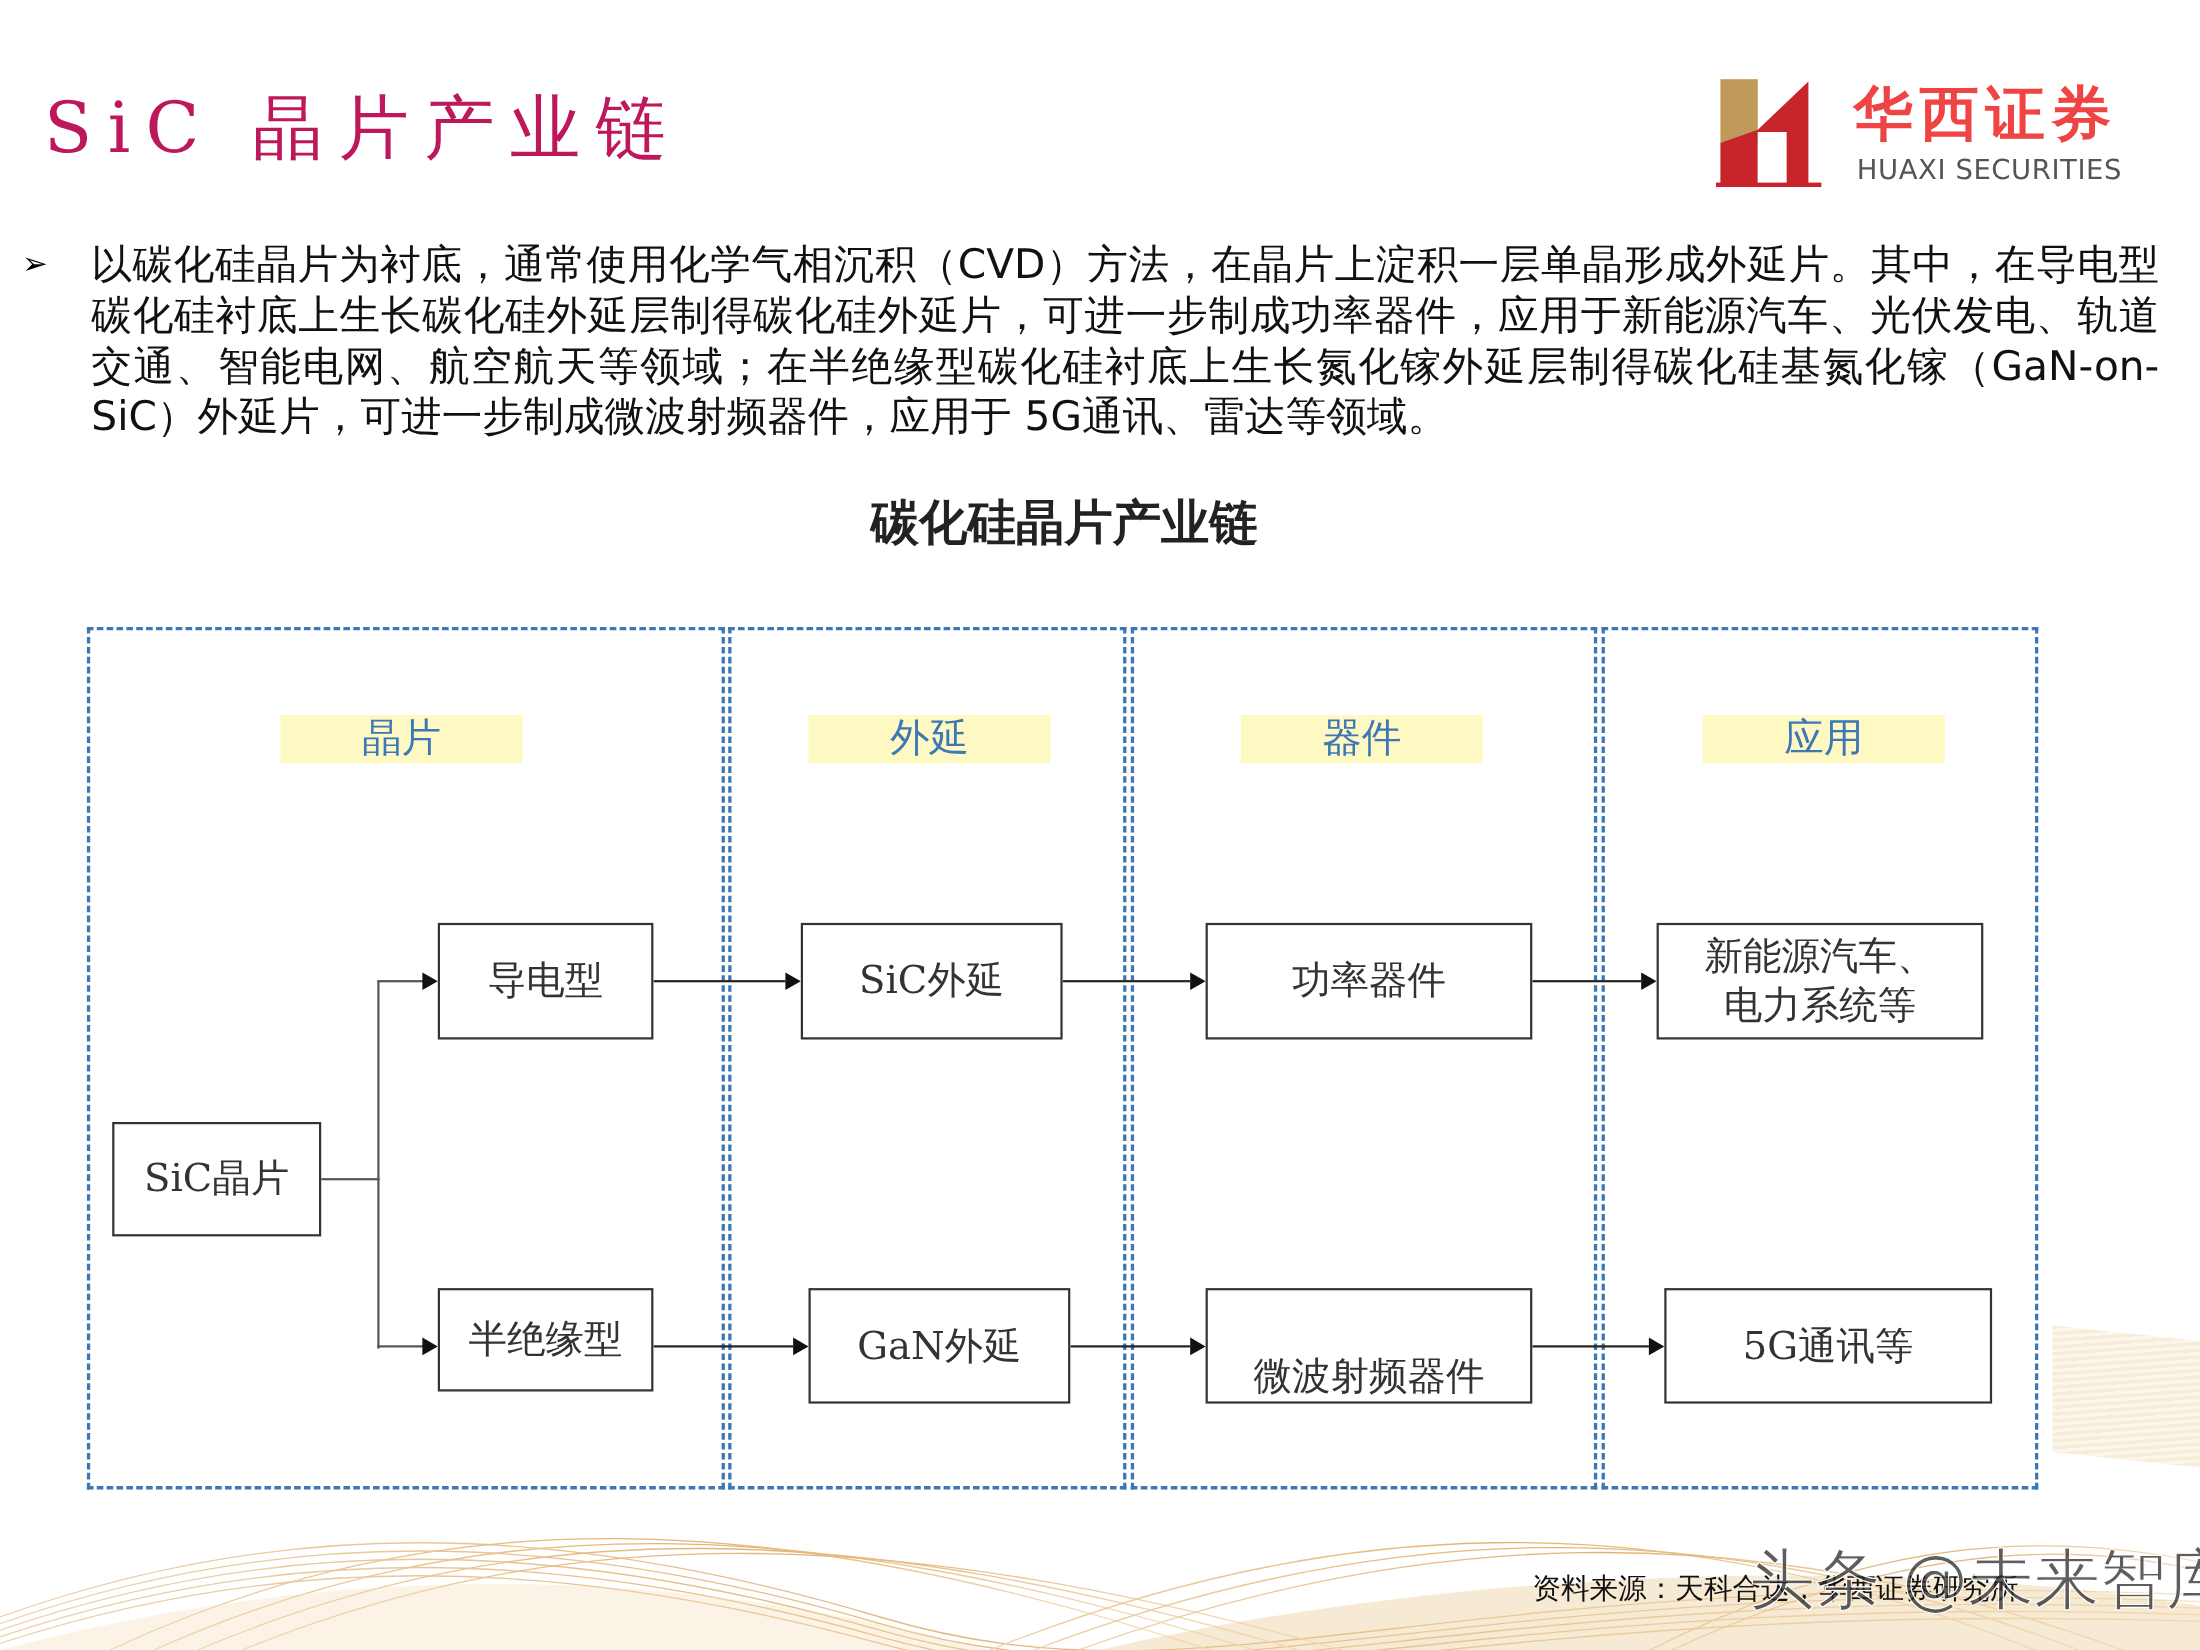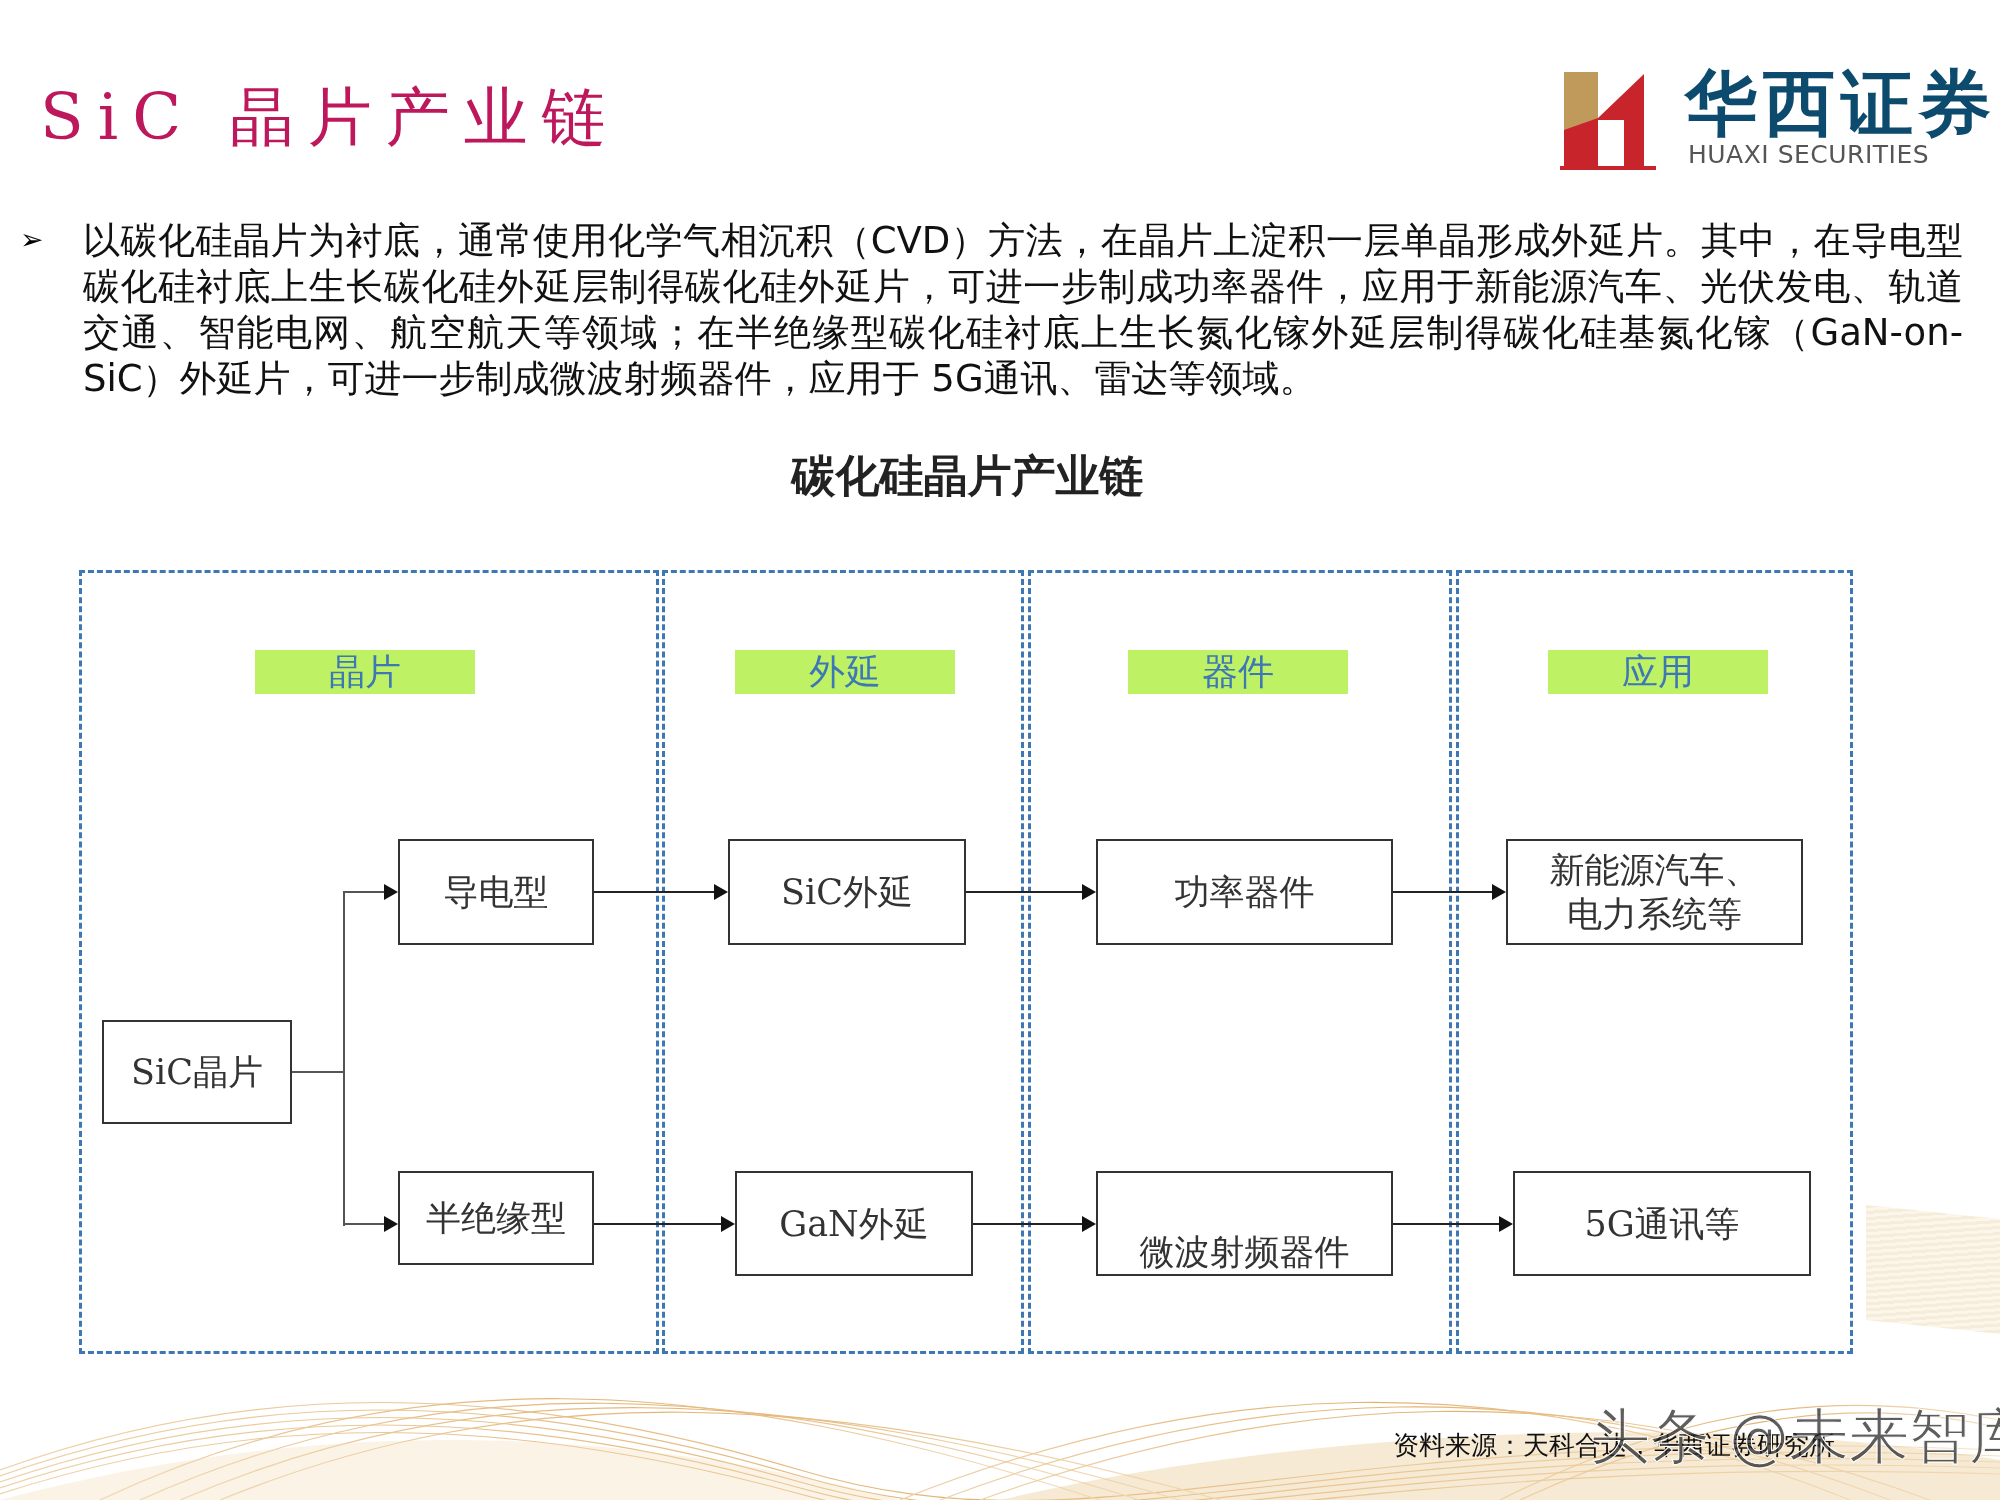--- a/index.html
+++ b/index.html
@@ -9,8 +9,8 @@
   .slide-title { left:8px; top:72px; font-family:"DejaVu Serif", serif; font-size:64px; color:#be185d;
                  letter-spacing:14px; white-space:nowrap; line-height:90px;margin-left:32px; }
   .logo { left:1560px; top:68px; width:400px; height:106px; }
-  .logo-cn { left:125px; top:0px; font-family:"DejaVu Serif", serif; font-weight:bold; font-size:72px;
-             color:#0c4a6e; letter-spacing:6px; white-space:nowrap; line-height:70px; }
+  .logo-cn { left:125px; top:0px; font-family:"DejaVu Serif", serif; font-weight:bold; font-size:54px;
+             color:#ef4444; letter-spacing:6px; white-space:nowrap; line-height:70px; }
   .logo-en { left:128px; top:72px; font-family:"DejaVu Sans", sans-serif; font-size:25px; color:#555;
              white-space:nowrap; letter-spacing:0.5px; line-height:30px; }
   .bullet { left:20px; top:222px; font-size:28px; color:#000; line-height:36px; }

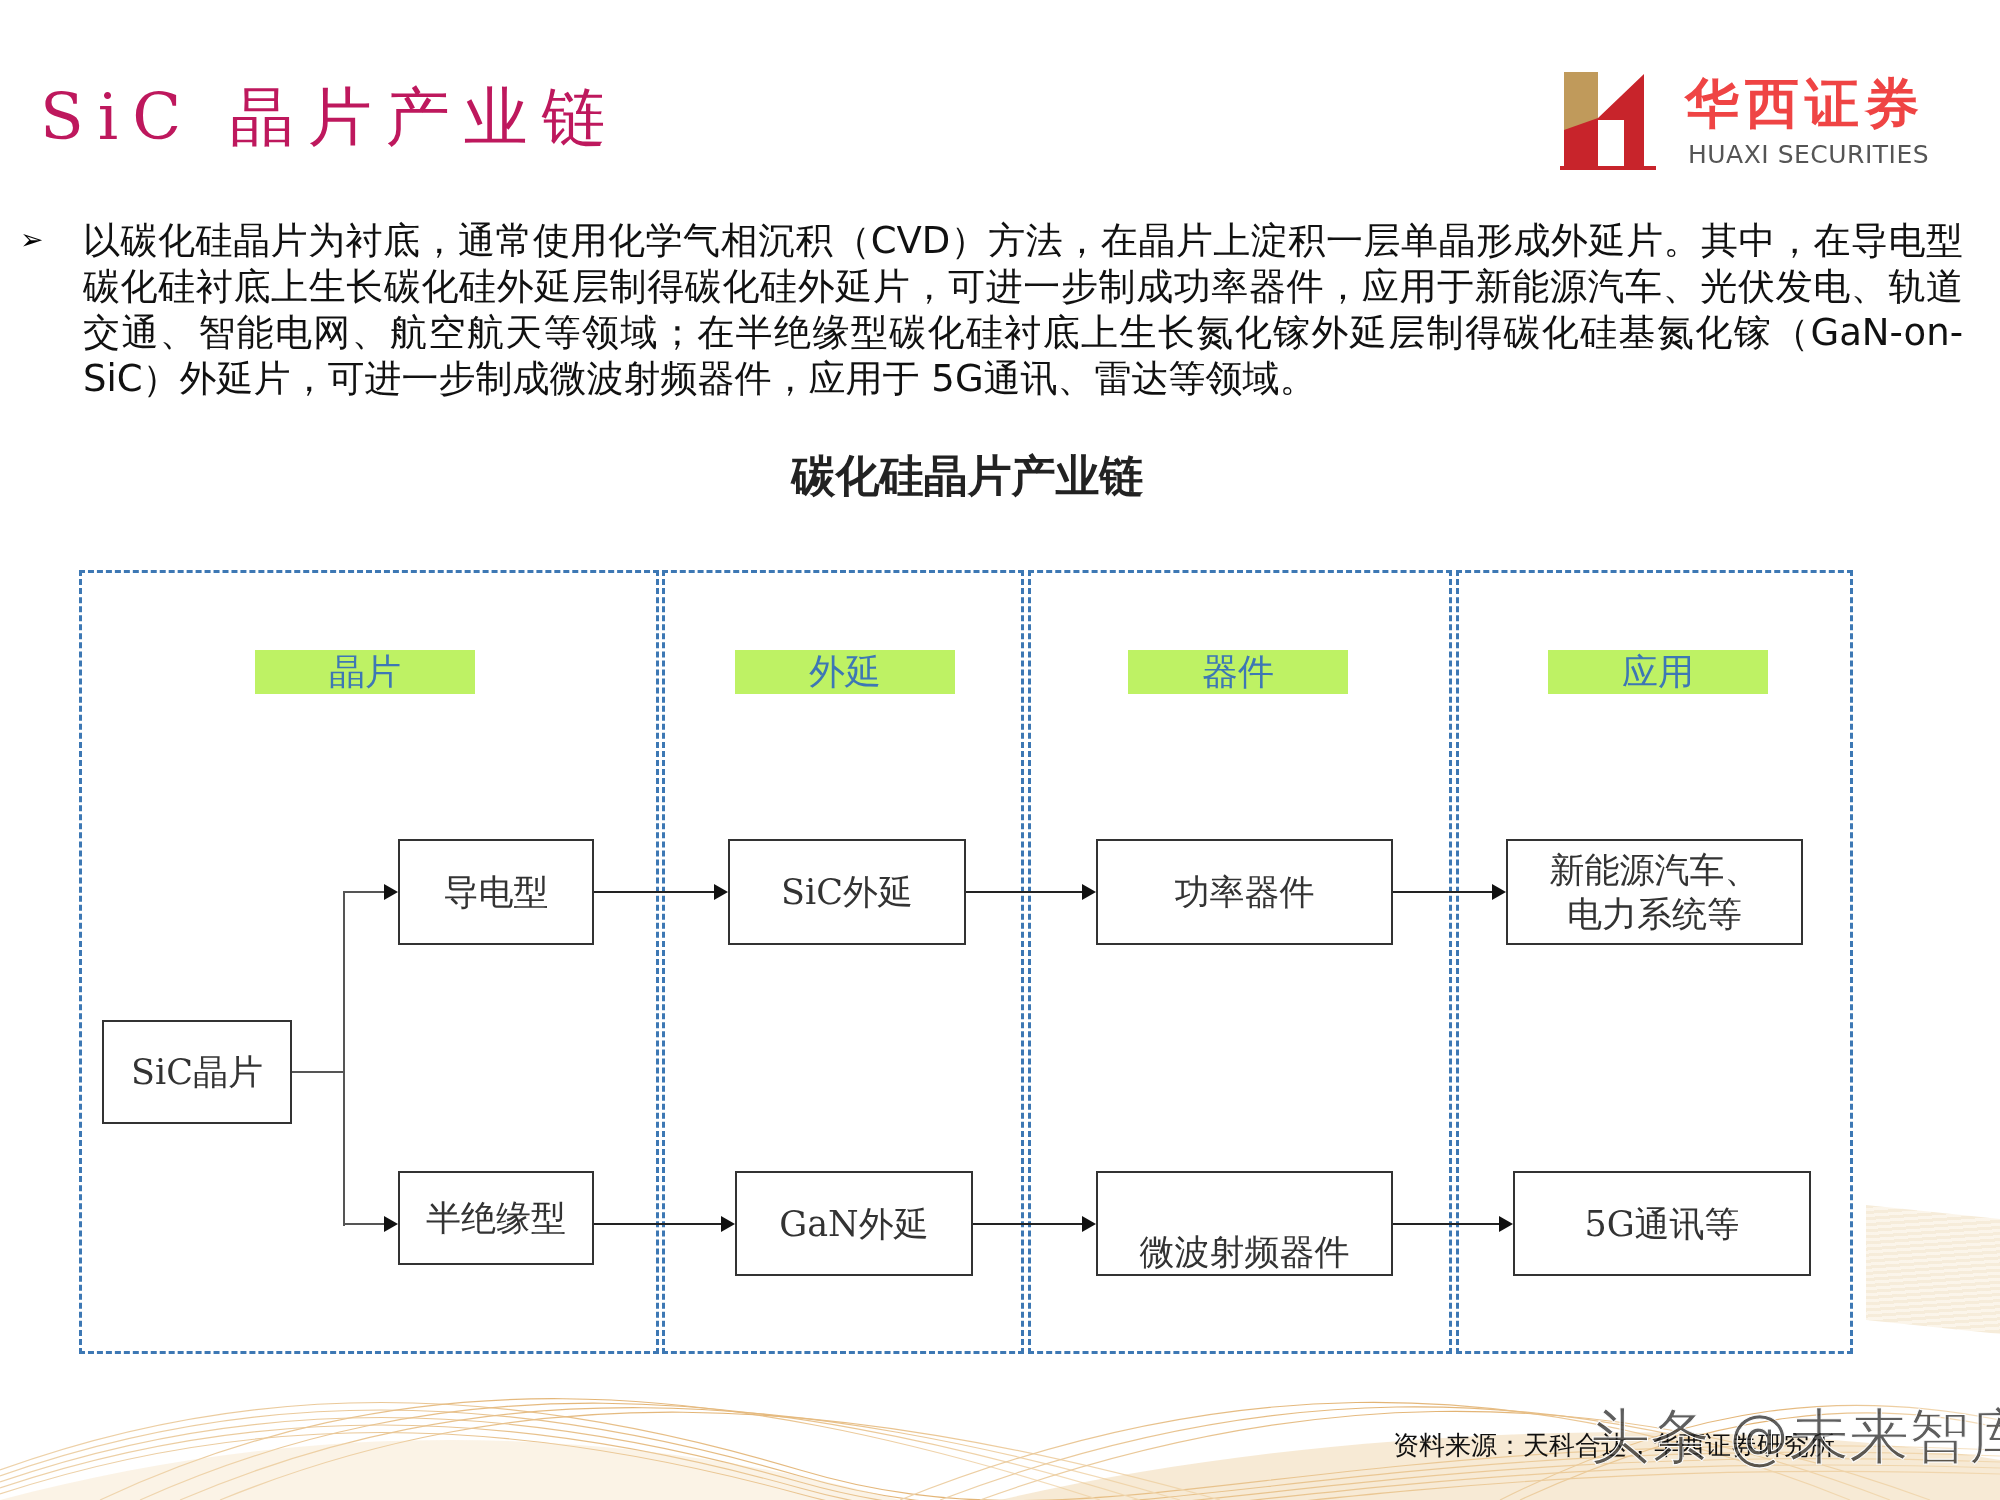--- a/index.html
+++ b/index.html
@@ -18,7 +18,7 @@
   .diagram-title { left:0; width:1935px; top:448px; text-align:center; font-family:"DejaVu Serif", serif;
                    font-weight:bold; font-size:44px; color:#222; line-height:56px; }
   .frame { border:3px dashed #3d78b4; box-sizing:border-box; }
-  .col-header { font-size:36px; color:#3d77b5; text-align:center; line-height:44px; background:#bef264; }
+  .col-header { font-size:36px; color:#3d77b5; text-align:center; line-height:44px; background:#fef9c3; }
   .node { border:2px solid #333; box-sizing:border-box; background:#fff; display:flex; align-items:center;
           justify-content:center; text-align:center; font-family:"DejaVu Serif", serif; font-size:35px; color:#333;
           line-height:44px; }

